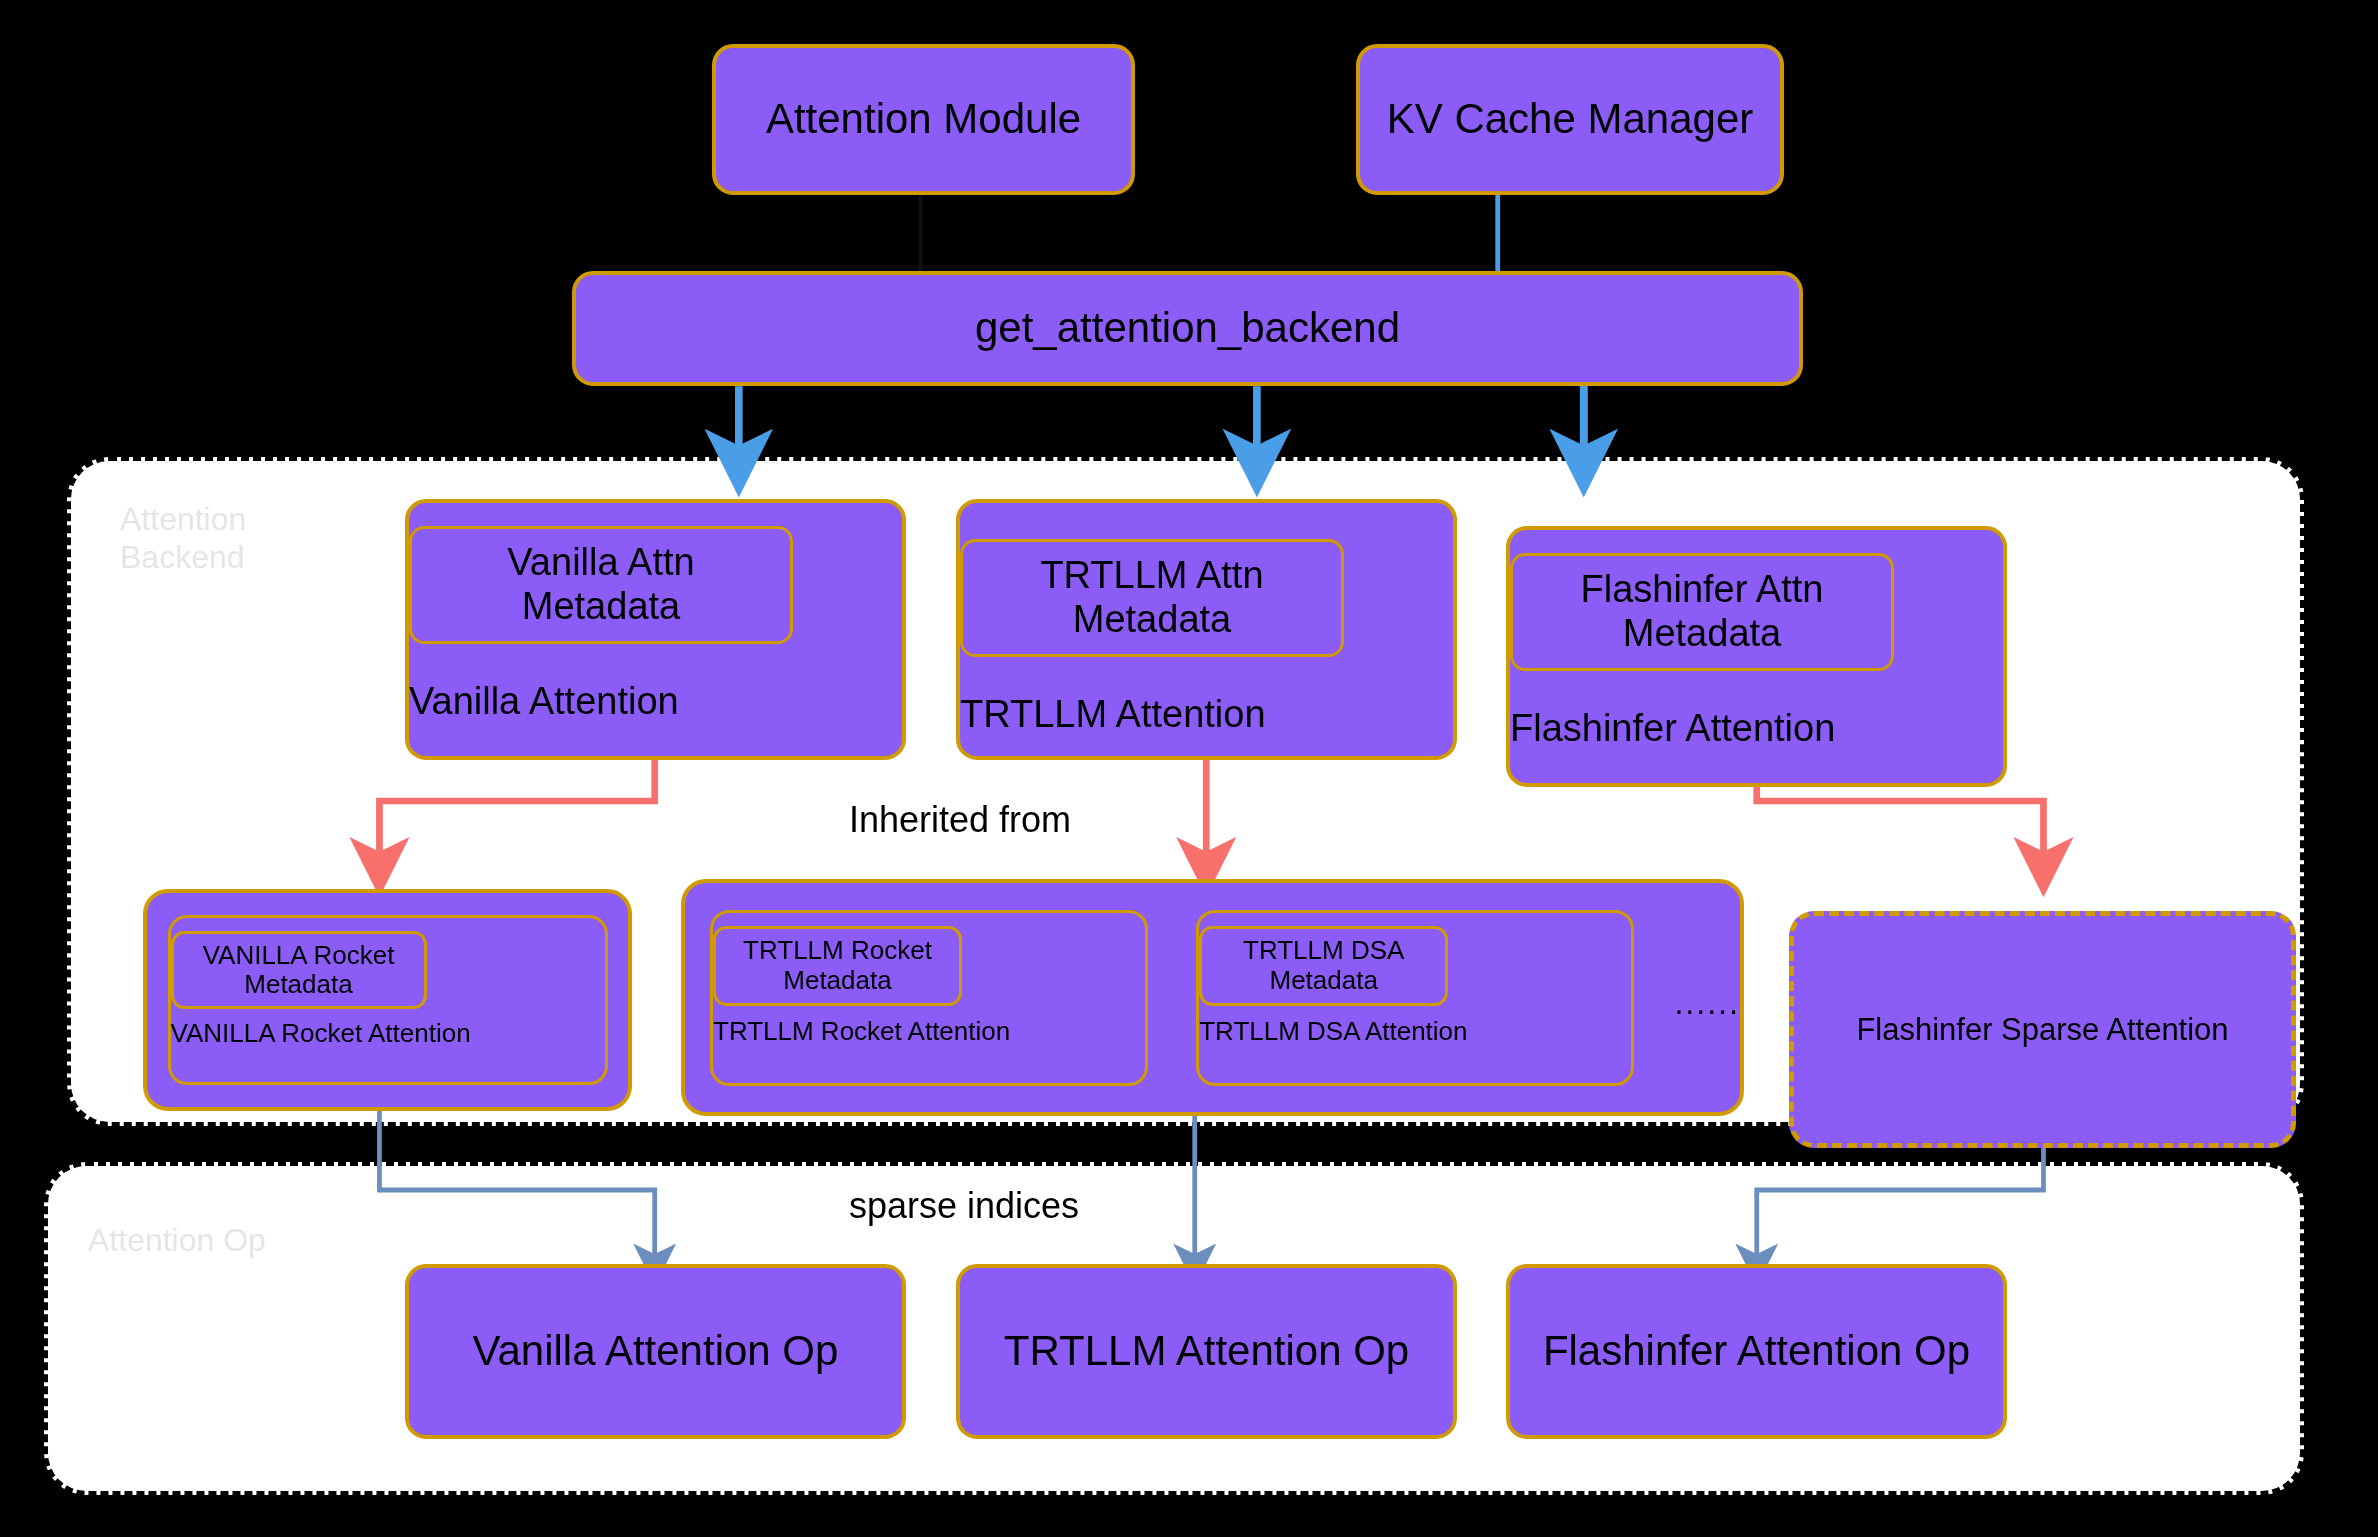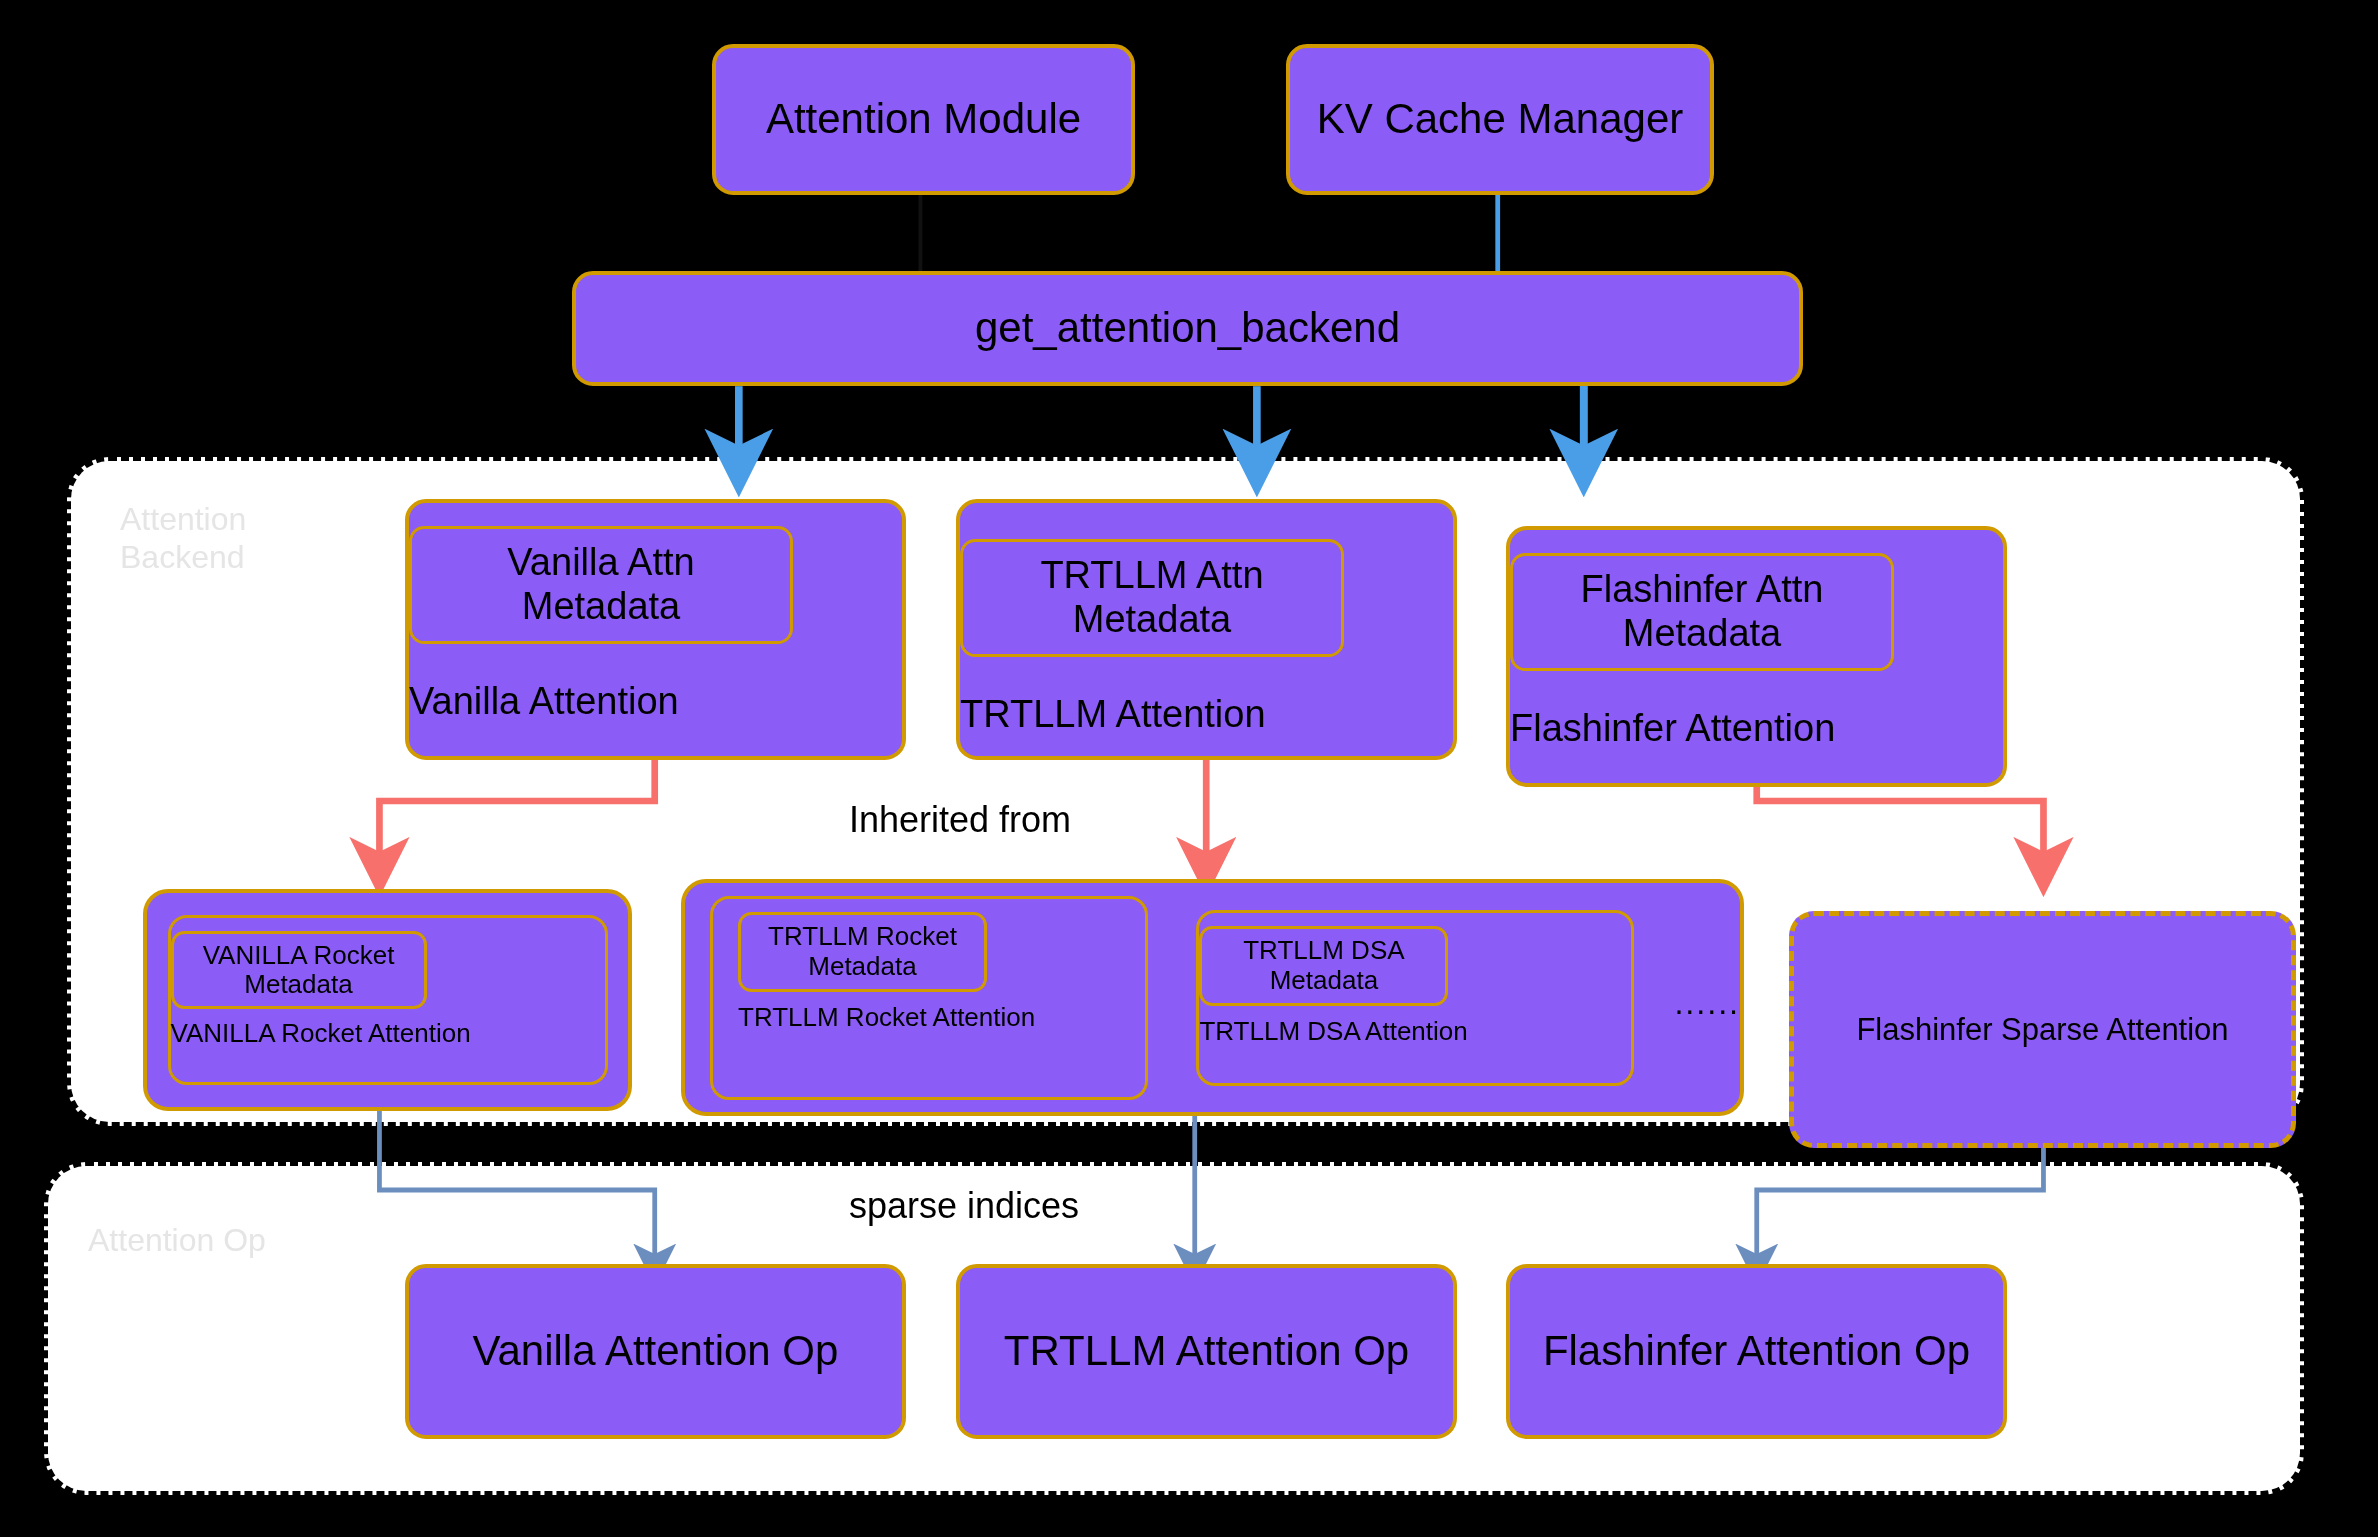--- a/index.html
+++ b/index.html
@@ -161,7 +161,7 @@
     <span>Attention Module</span>
   </div>
 
-  <div class="node t-xl" style="left:1286px; top:44px; width:428px; height:151px;">
+  <div class="node t-xl" style="left:1356px; top:44px; width:428px; height:151px;">
     <span>KV Cache Manager</span>
   </div>
 

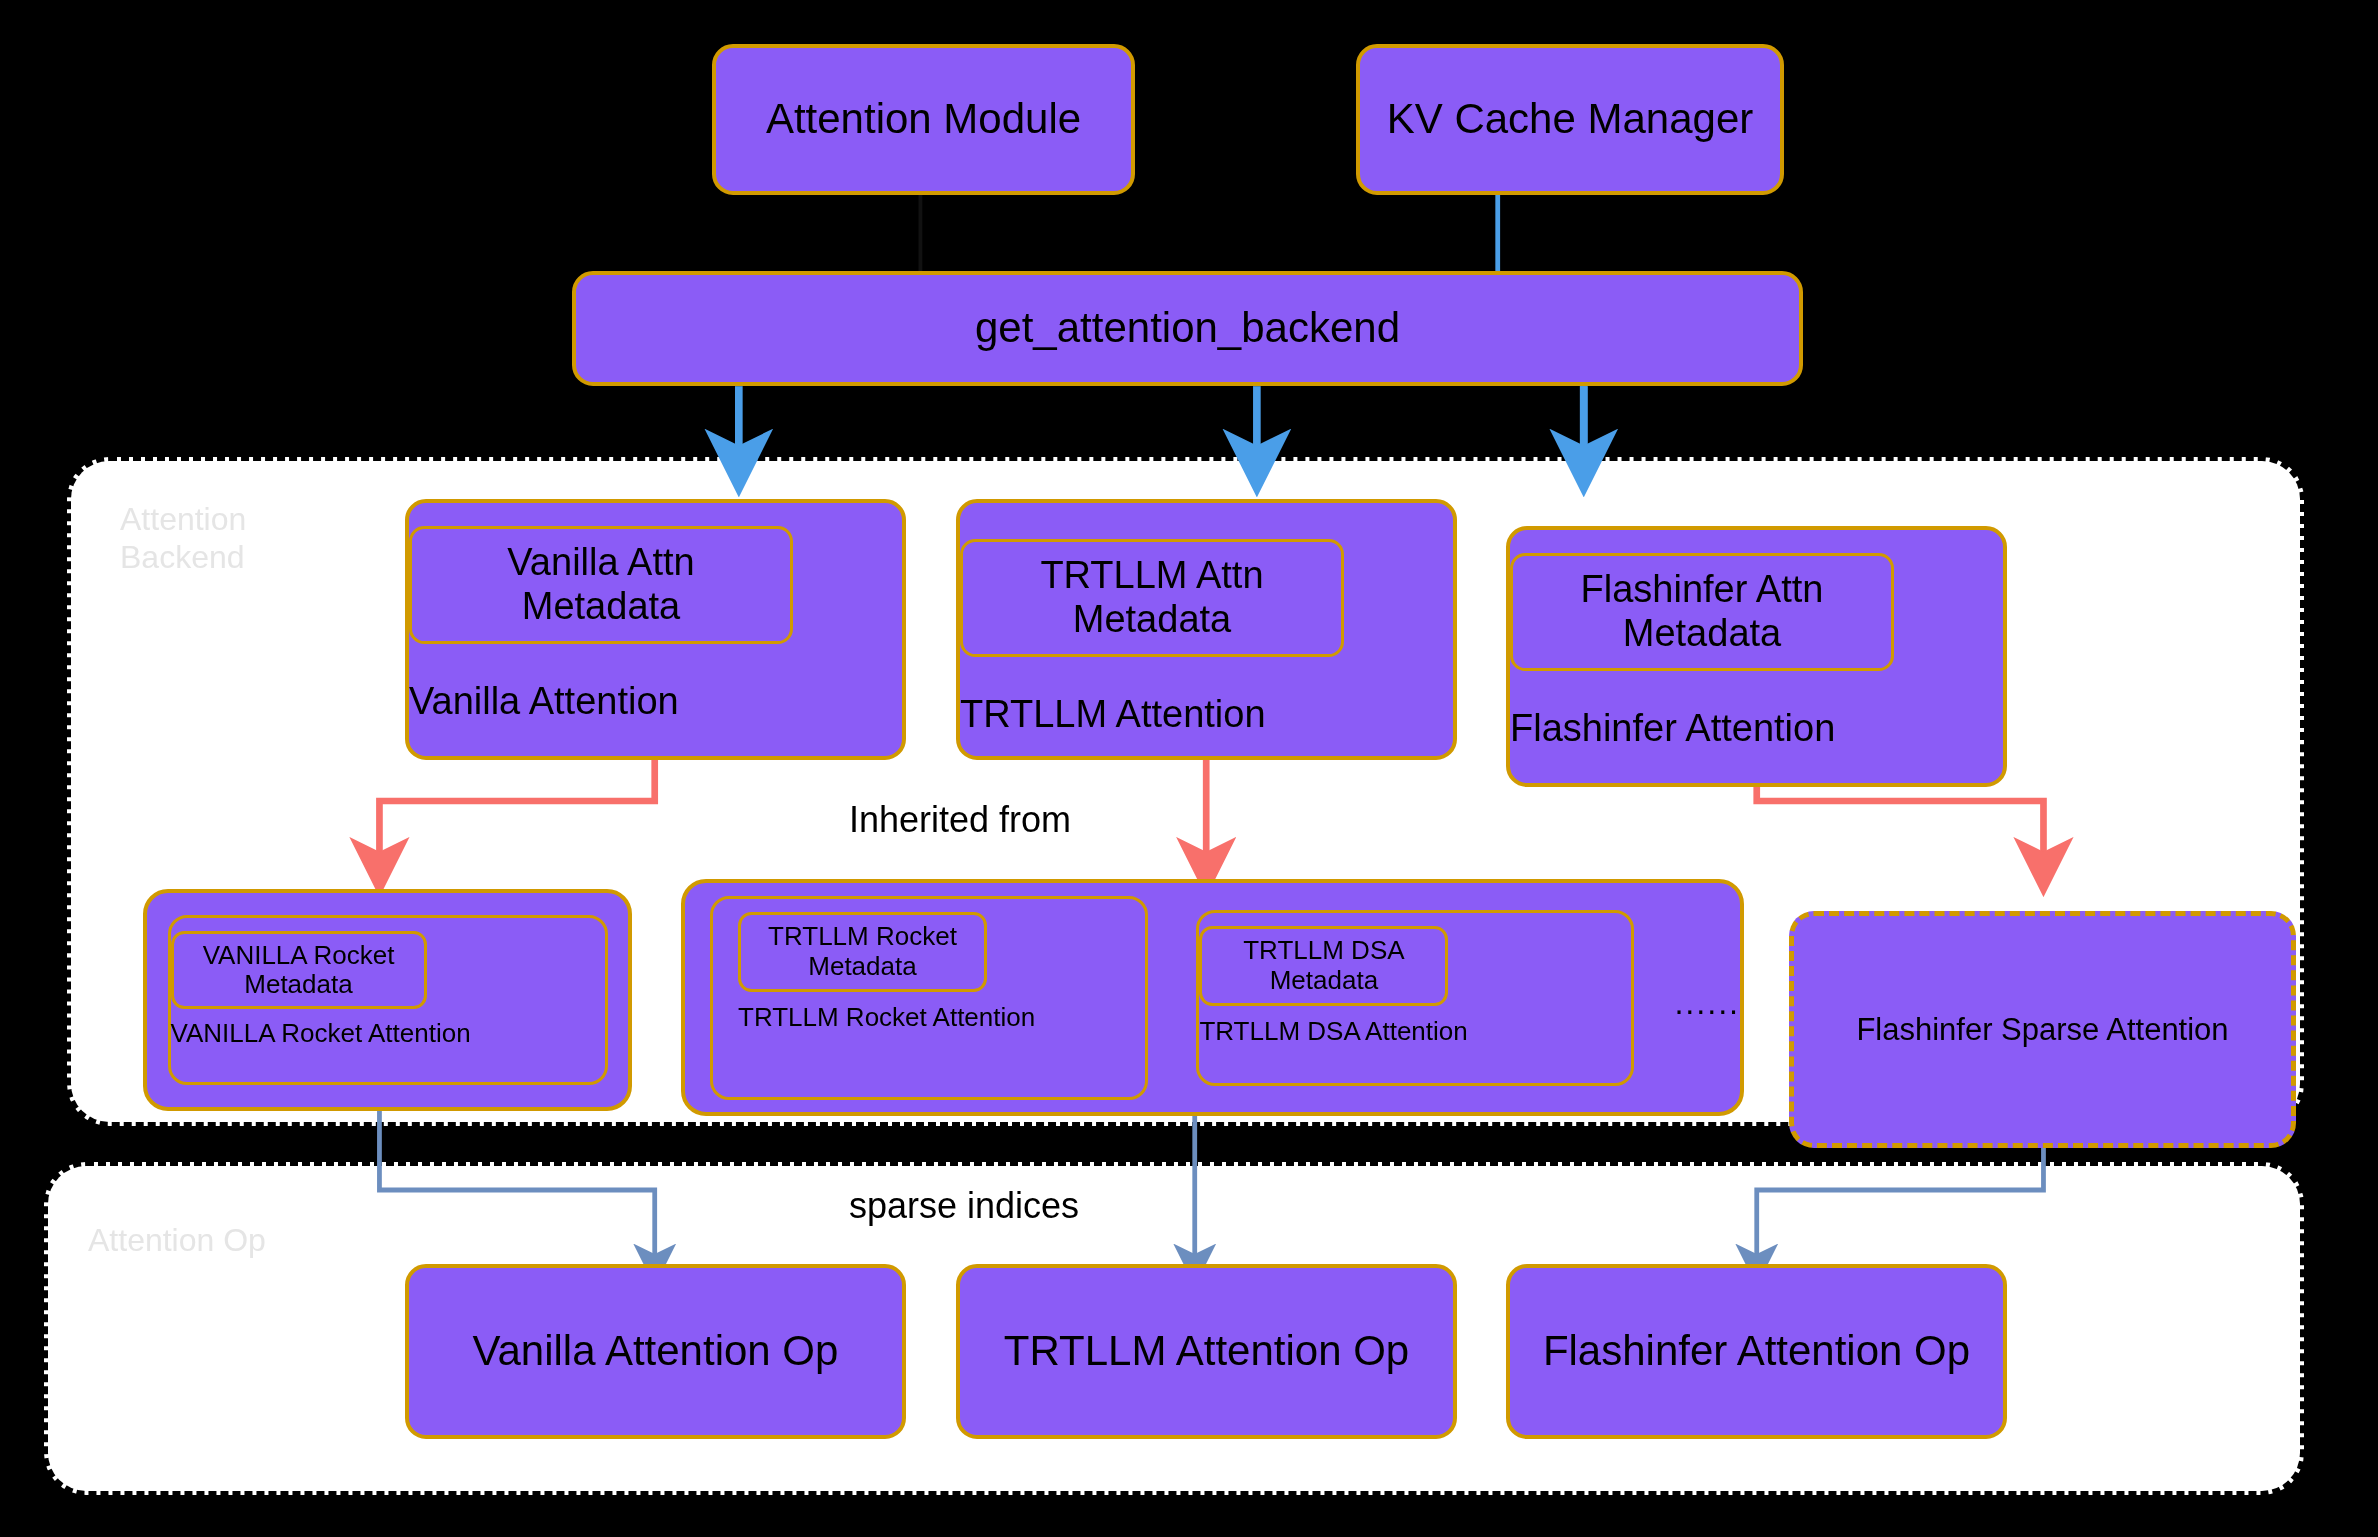--- a/index.html
+++ b/index.html
@@ -219,7 +219,7 @@
   </div>
 
   <div class="node" style="left:681px; top:879px; width:1063px; height:237px; border-radius:25px; z-index:5; justify-content:flex-start;">
-    <div class="node inner" style="position:relative; left:auto; top:auto; margin-left:25px; width:445px; height:204px; border-radius:19px; z-index:6;padding-left:25px;">
+    <div class="node inner" style="position:relative; left:auto; top:auto; margin-left:25px; width:445px; height:176px; border-radius:19px; z-index:6;">
       <div class="stack">
         <div class="node inner t-sm" style="position:relative; left:auto; top:auto; margin-top:13.4px; width:249px; height:80px; white-space:pre-line; border-radius:13.4px; z-index:7;">
           <span>TRTLLM Rocket

